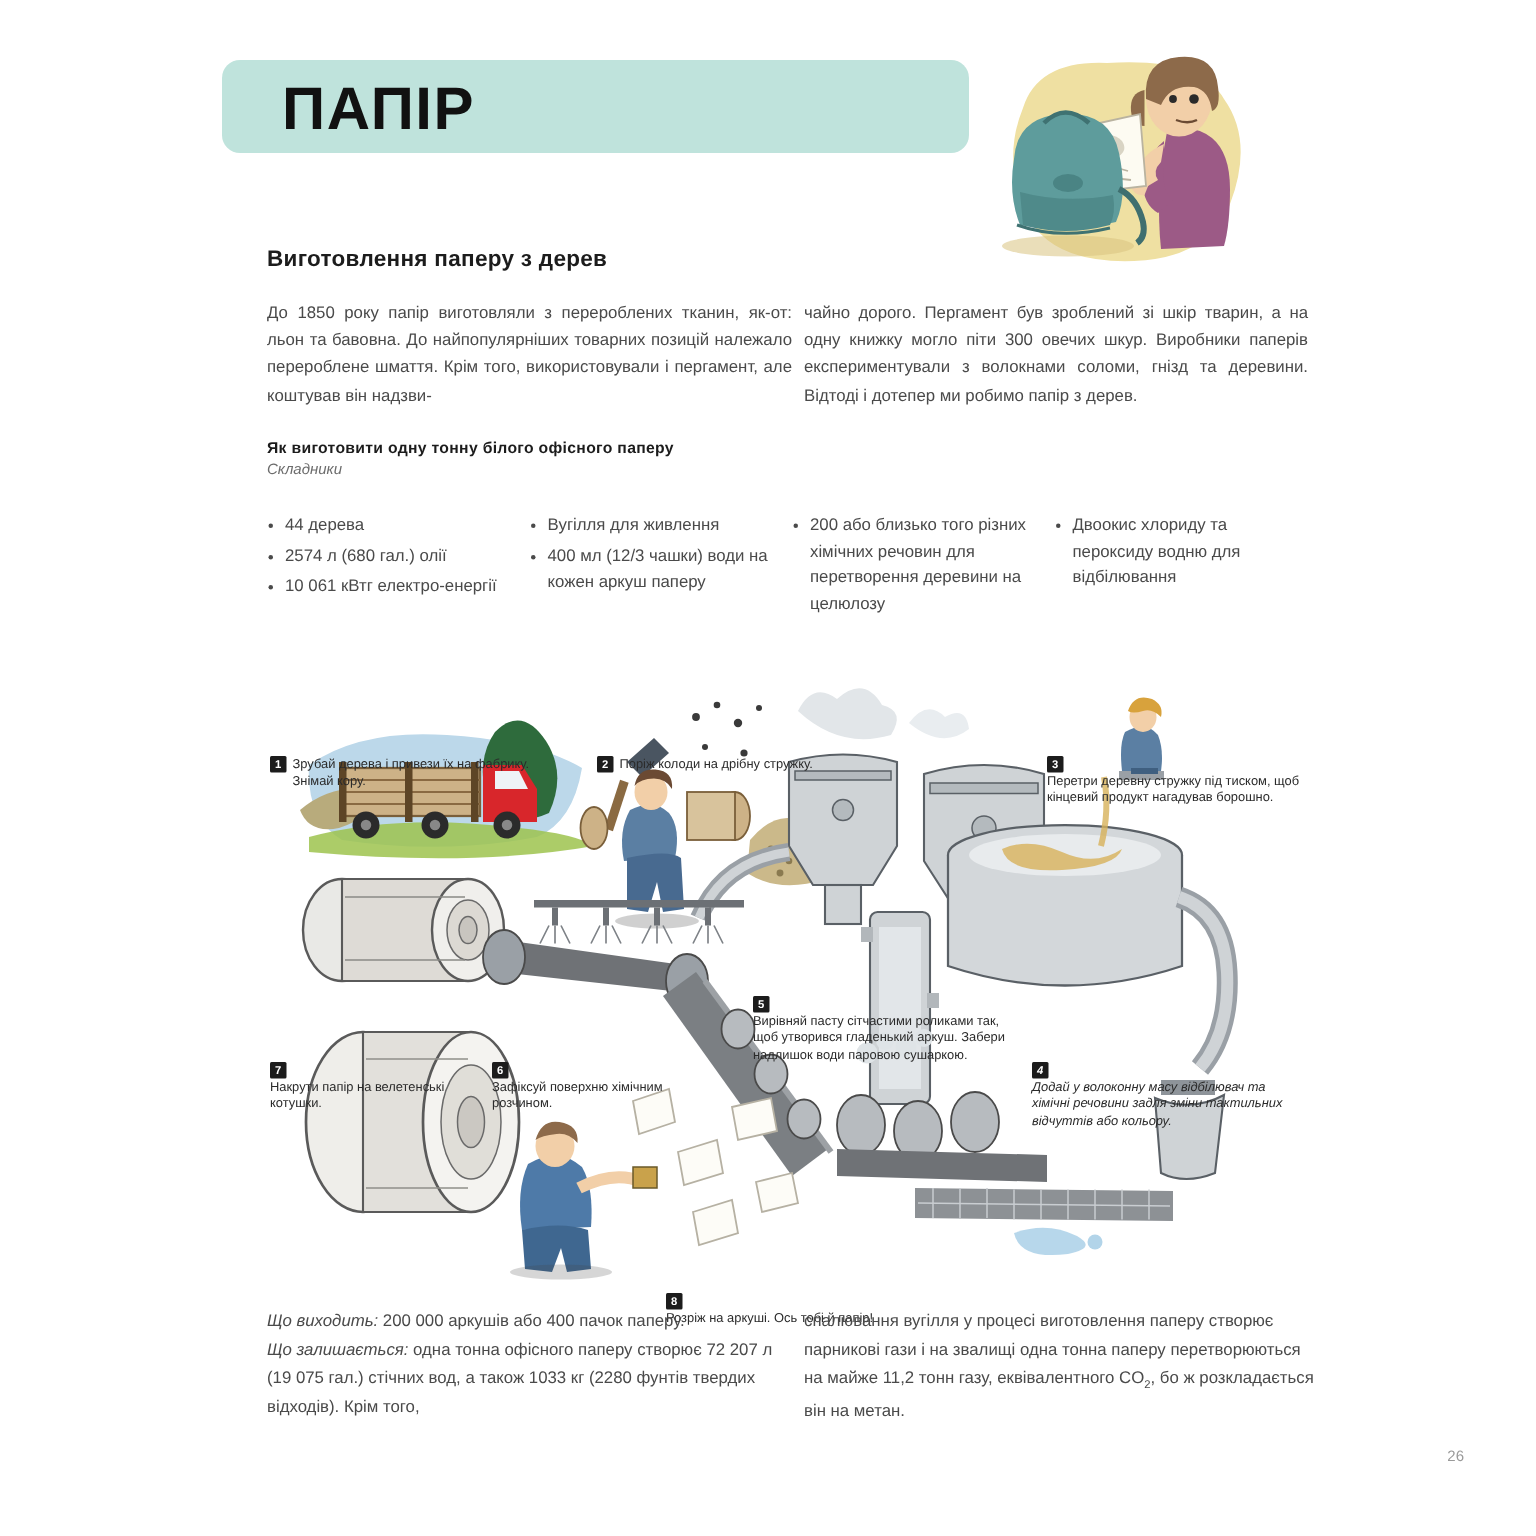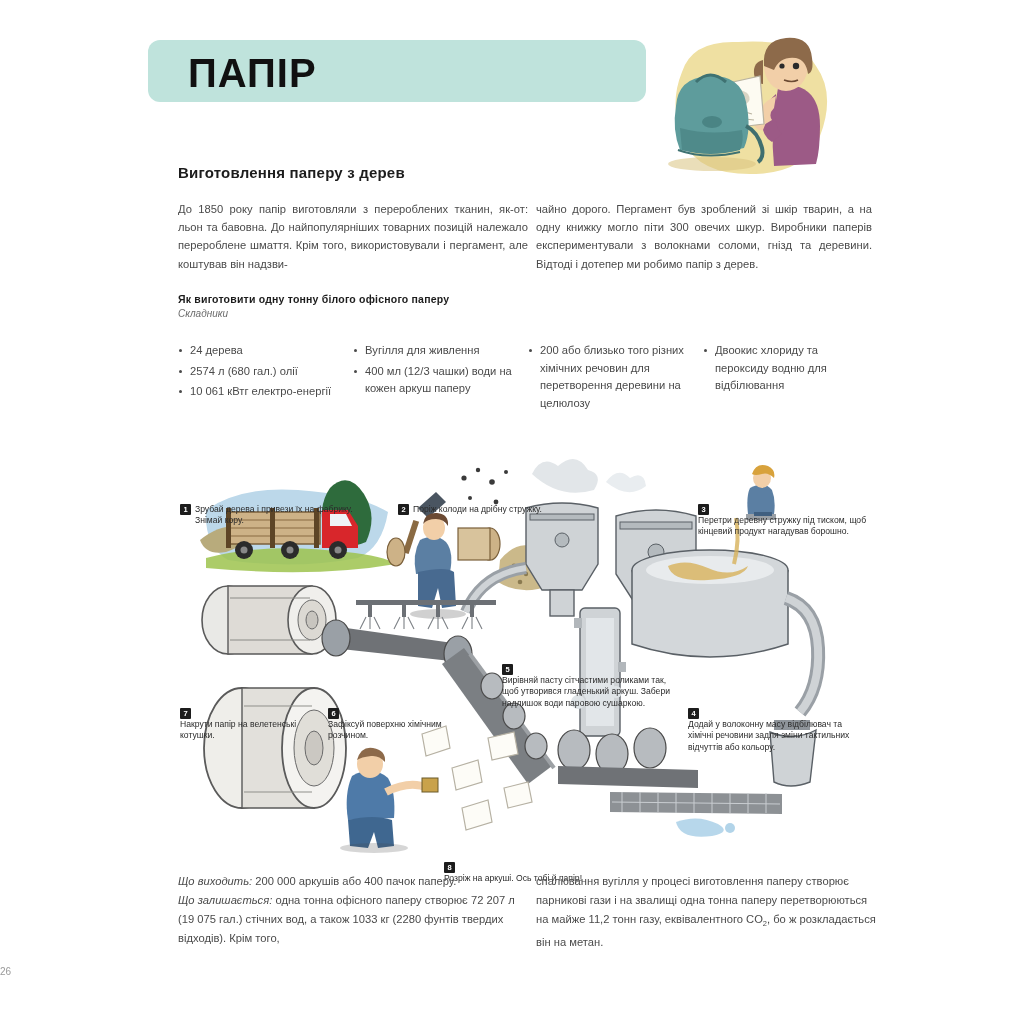--- a/index.html
+++ b/index.html
@@ -141,7 +141,7 @@
   <div class="ing-wrap">
     <div class="ing-col">
       <ul>
-        <li>24 дерева</li>
+        <li>44 дерева</li>
         <li>2574 л (680 гал.) олії</li>
         <li>10 061 кВтг електро-енергії</li>
       </ul>

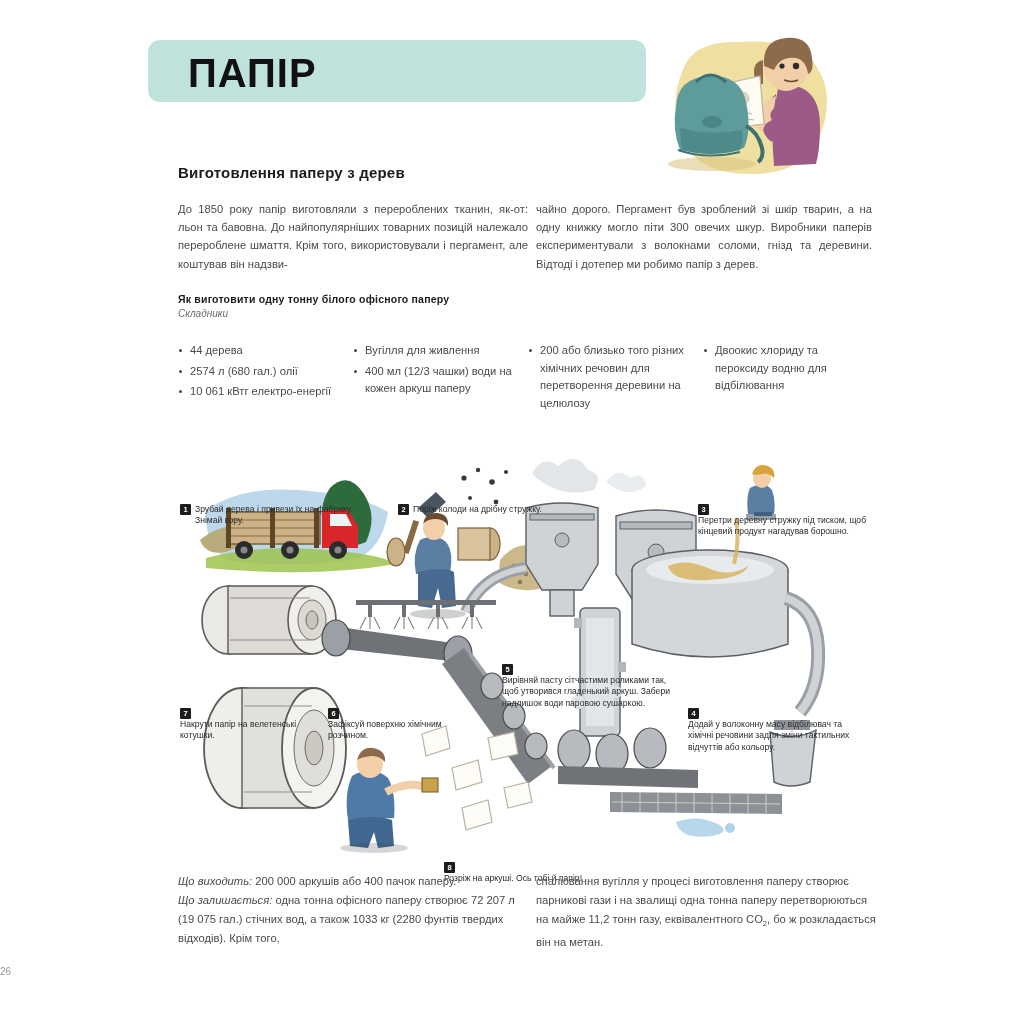--- a/index.html
+++ b/index.html
@@ -385,7 +385,7 @@
     <div class="step" style="left:528px;top:8px;width:182px;">
       <span class="num">3</span><span class="txt">Перетри деревну стружку під тиском, щоб кінцевий продукт нагадував борошно.</span>
     </div>
-    <div class="step" style="left:518px;top:212px;width:182px;">
+    <div class="step" style="left:518px;top:212px;width:182px;font-style:italic;">
       <span class="num">4</span><span class="txt">Додай у волоконну масу відбілювач та хімічні речовини задля зміни тактильних відчуттів або кольору.</span>
     </div>
     <div class="step" style="left:332px;top:168px;width:170px;">

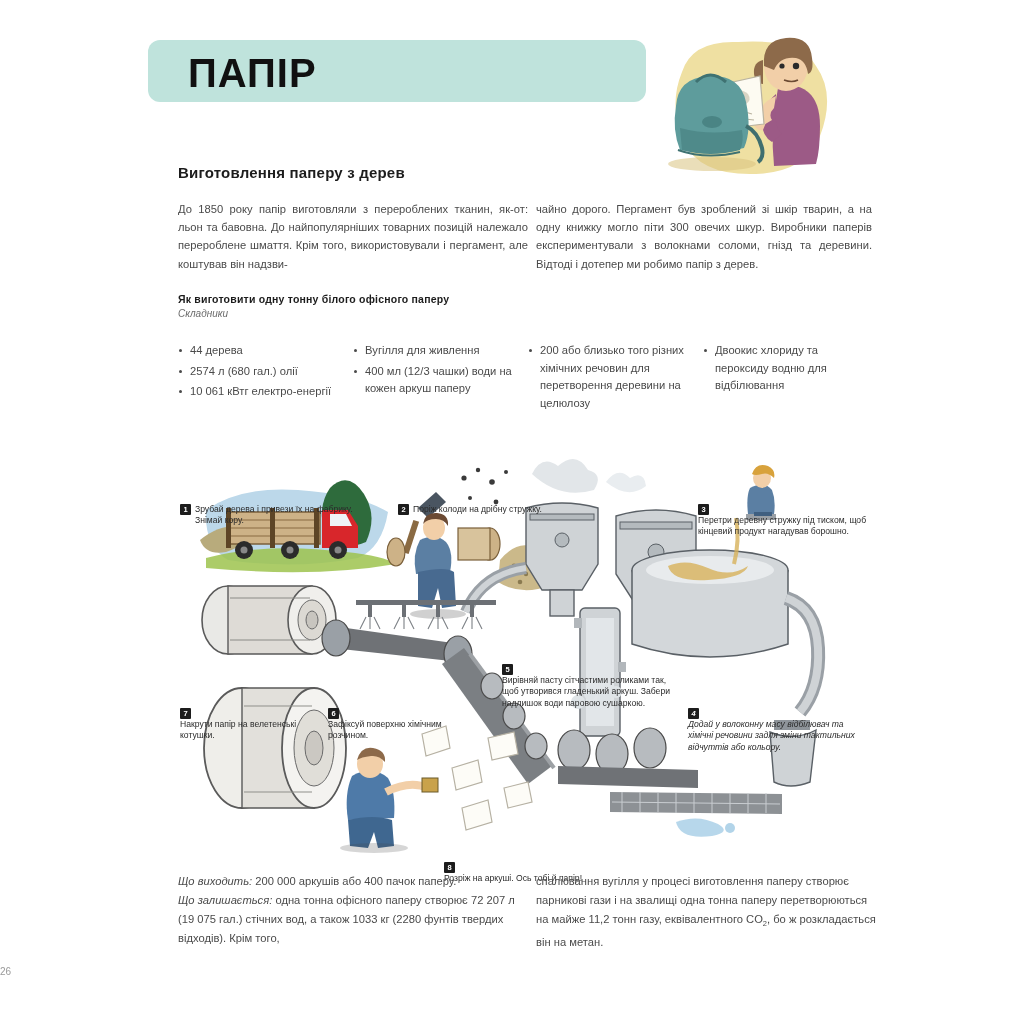--- a/index.html
+++ b/index.html
@@ -85,7 +85,7 @@
     font-size:11.2px;line-height:19px;color:#4a4a4a;}
   .foot-a i{}
   .pagenum{
-    position:absolute;left:0;top:966px;width:976px;text-align:left;
+    position:absolute;left:0;top:966px;width:976px;text-align:right;
     font-size:10px;color:#9a9a9a;
   }
   sub{font-size:7.5px;}

